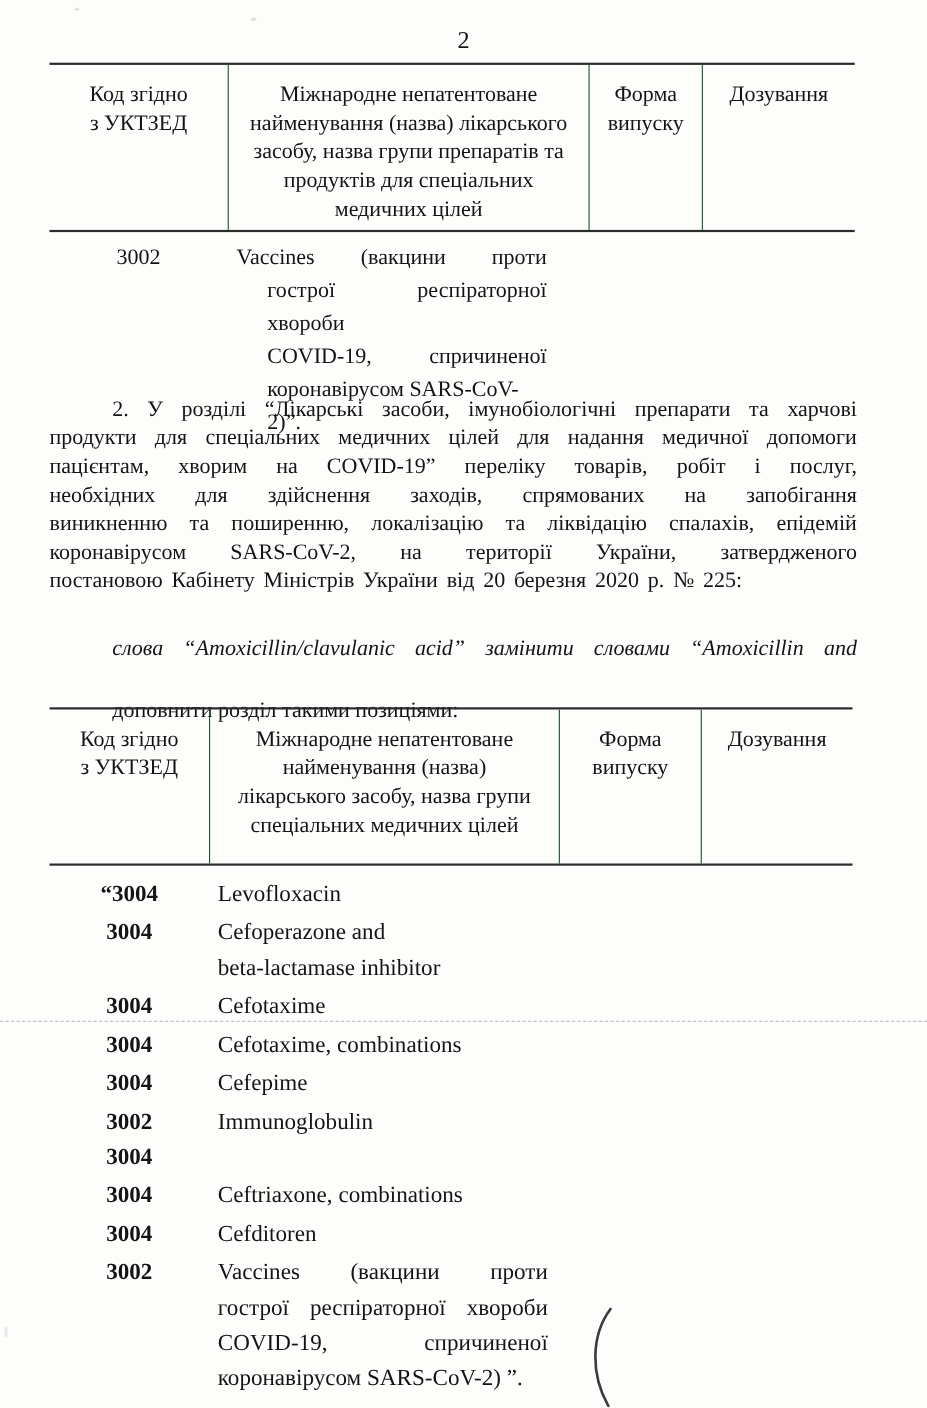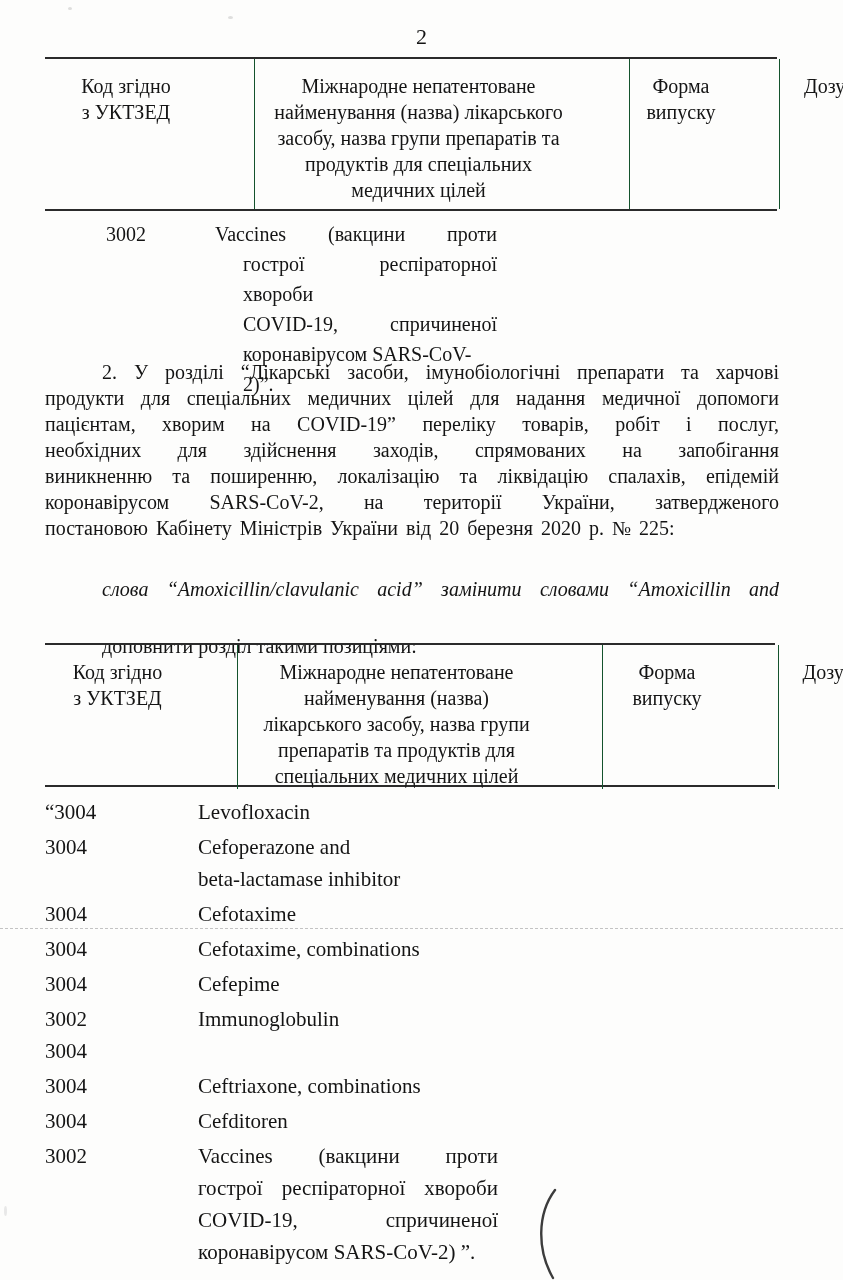--- a/index.html
+++ b/index.html
@@ -23,7 +23,7 @@
     border-top:2.5px solid #2b2b2b;
     border-bottom:2.5px solid #2b2b2b;
     box-sizing:border-box;
-    font-size:20px;line-height:26px;gap:47px;
+    font-size:20px;line-height:26px;
   }
   .t1-head{top:57px;width:732px;height:154px;grid-template-columns:162px 328px 103px 139px;}
   .t2-head{top:643px;width:730px;height:144px;grid-template-columns:145px 318px 129px 138px;}

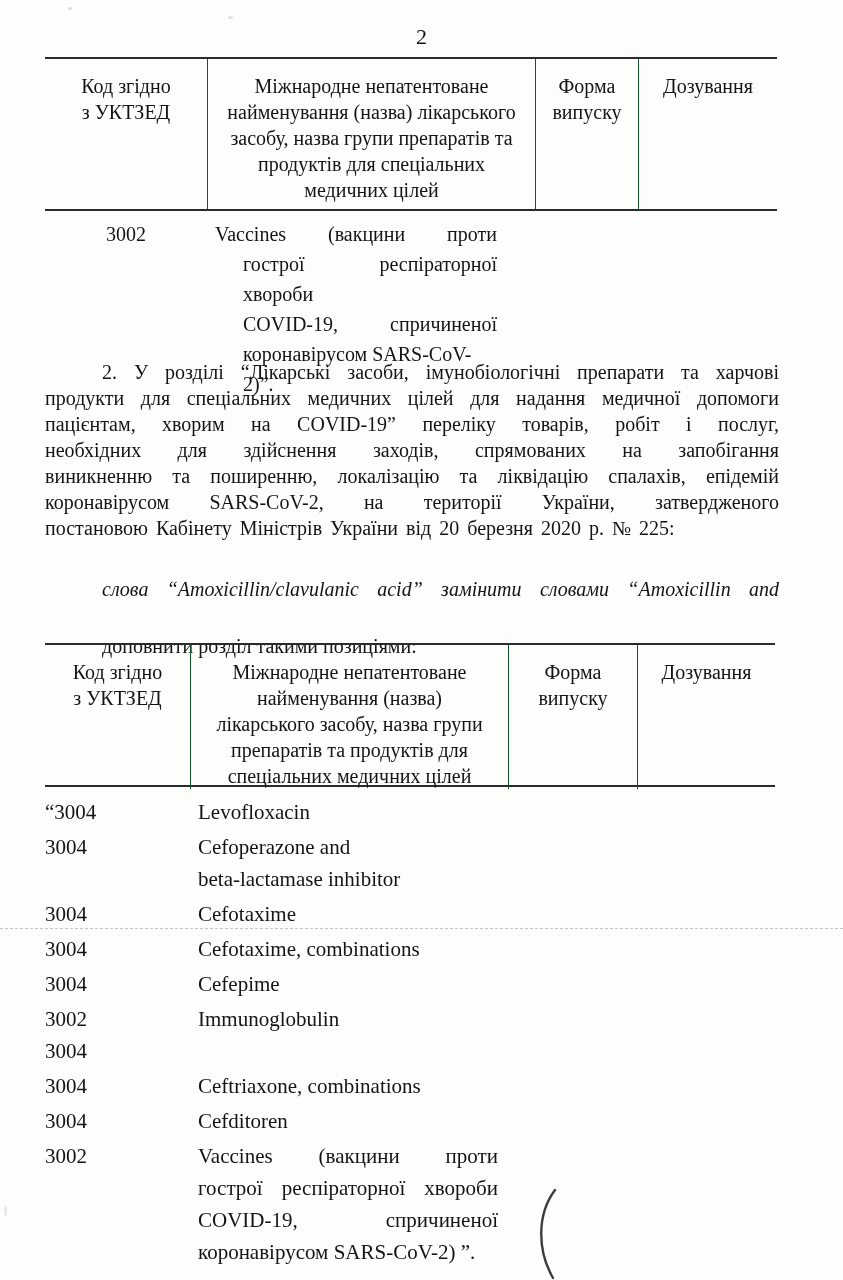--- a/index.html
+++ b/index.html
@@ -127,7 +127,6 @@
       <div>Міжнародне непатентоване</div>
       <div>найменування (назва)</div>
       <div>лікарського засобу, назва групи</div>
-      <div>препаратів та продуктів для</div>
       <div>спеціальних медичних цілей</div>
     </div>
     <div class="hcell">

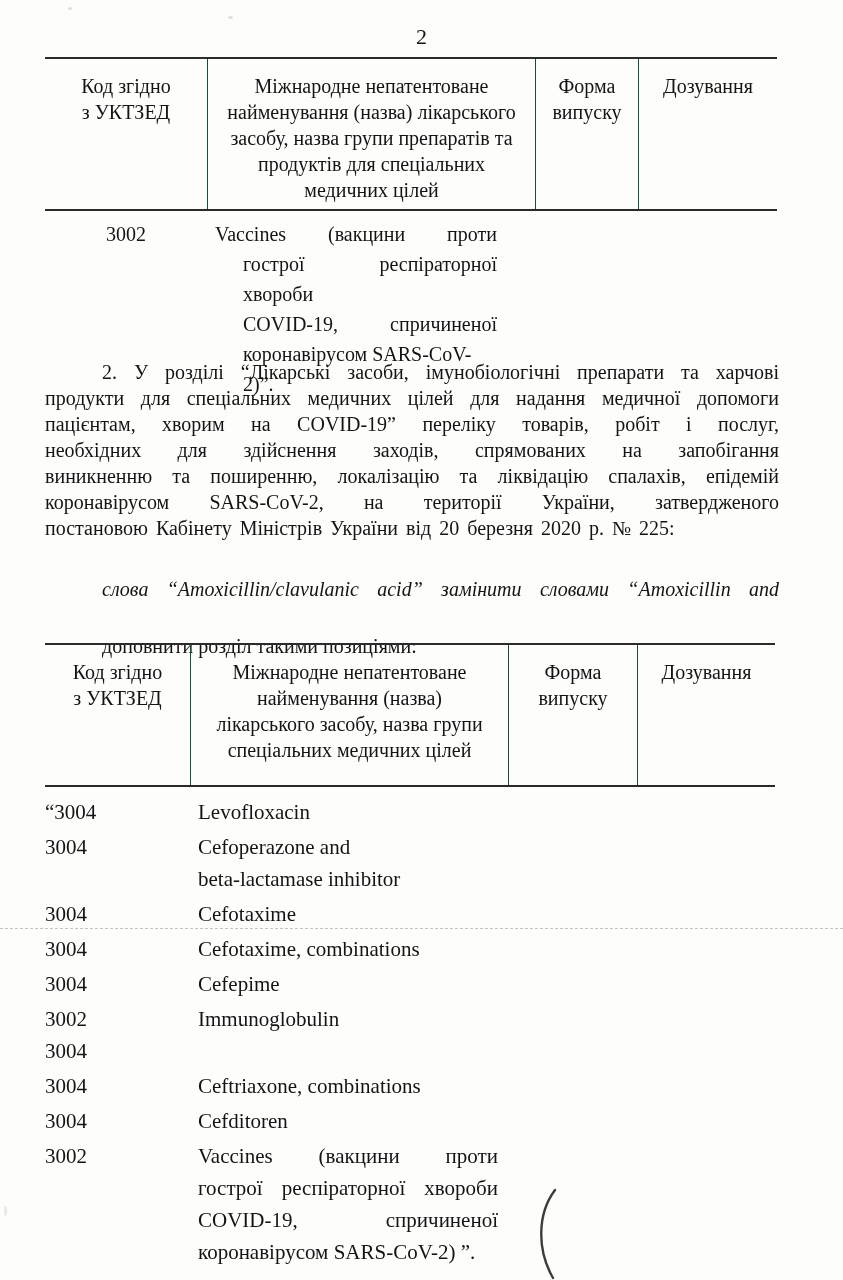--- a/index.html
+++ b/index.html
@@ -50,7 +50,7 @@
   
   .t2-body{position:absolute;top:796px;left:45px;width:730px;font-size:21px;line-height:32px;}
   .t2row{display:grid;grid-template-columns:145px 1fr;margin-bottom:3px;}
-  .t2row .code{}
+  .t2row .code{text-align:center;font-weight:bold;}
   .t2row .name{padding-left:8px;}
   .vacc{width:300px;}
   

